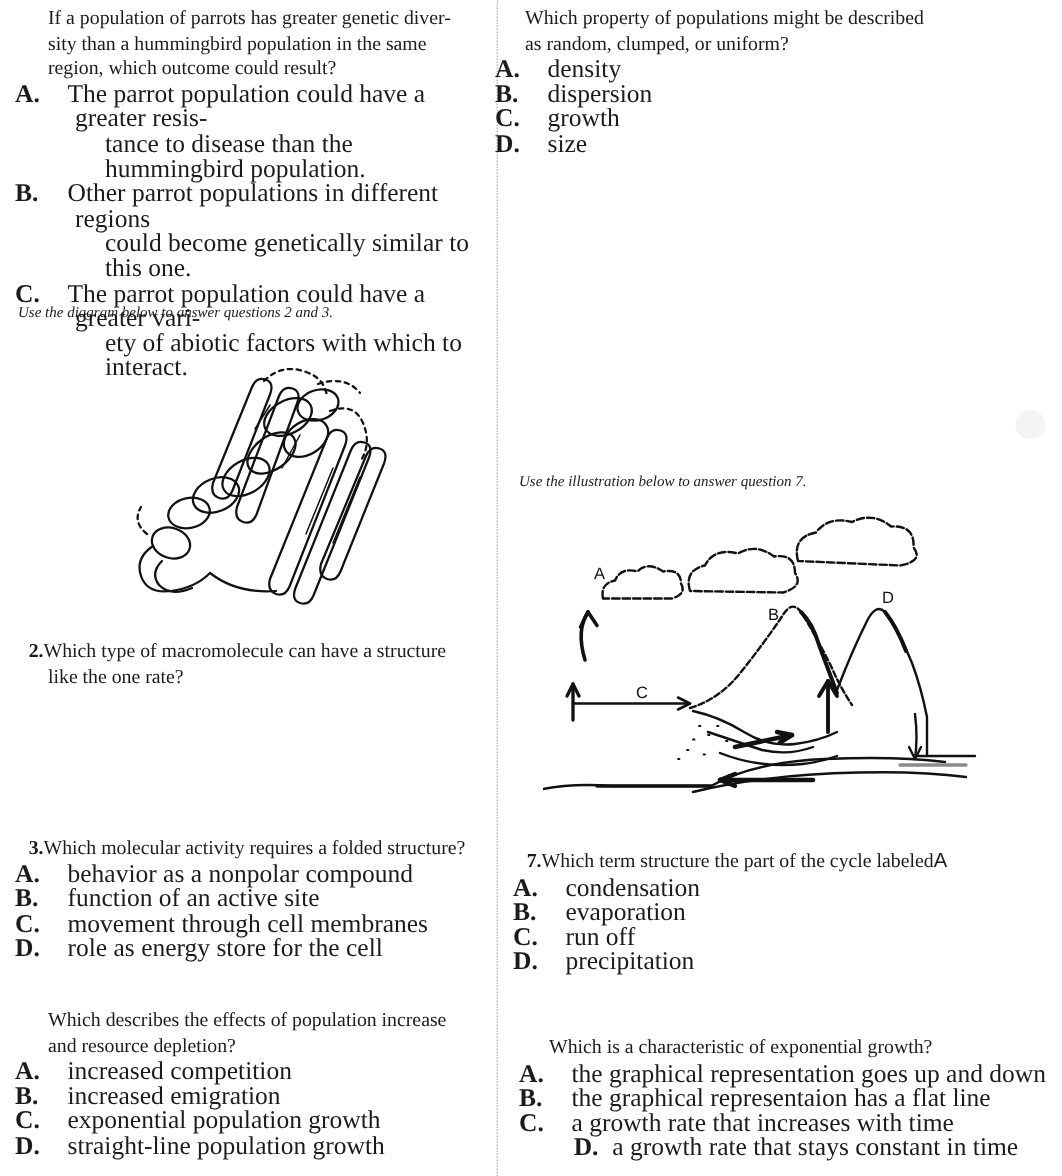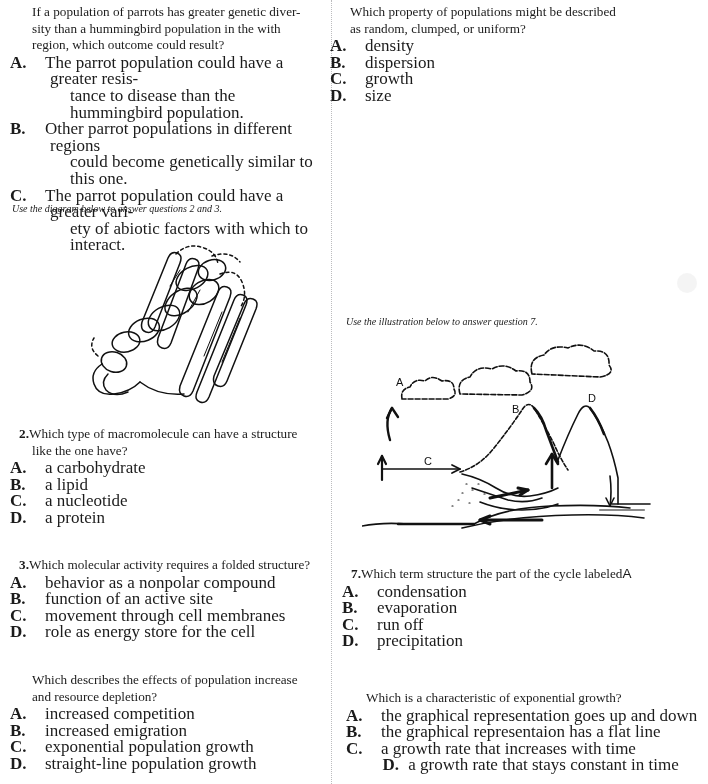--- a/index.html
+++ b/index.html
@@ -90,7 +90,7 @@
     <div class="qblock" style="left:12px;top:4px;width:312px;">
       <div class="stem">
         <div class="stem-body nonum">If a population of parrots has greater genetic diver-</div>
-        <div class="stem-body nonum">sity than a hummingbird population in the with</div>
+        <div class="stem-body nonum">sity than a hummingbird population in the same</div>
         <div class="stem-body nonum">region, which outcome could result?</div>
       </div>
       <div class="choices">

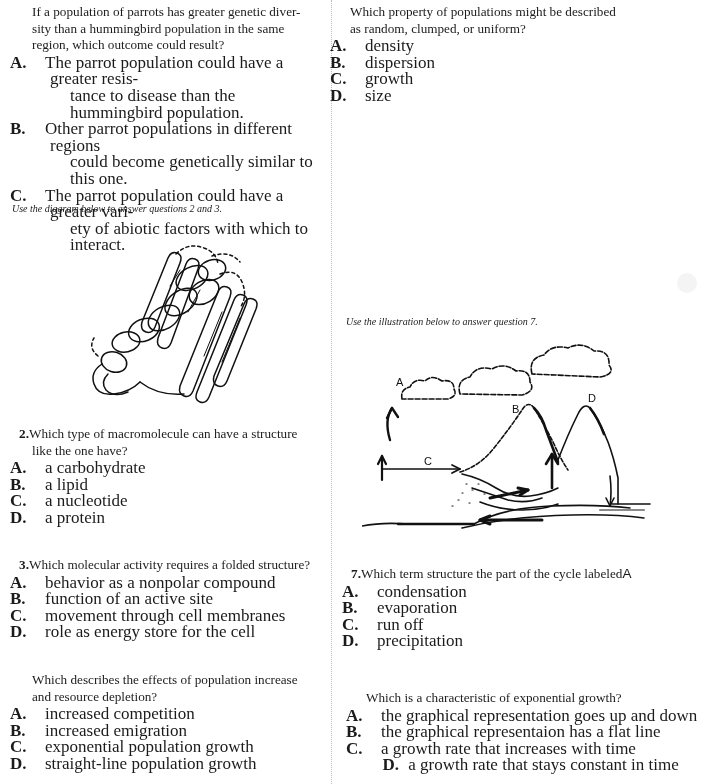--- a/index.html
+++ b/index.html
@@ -153,7 +153,7 @@
         <div class="stem-body">
           <span class="num">2.</span><span>Which type of macromolecule can have a structure</span>
         </div>
-        <div class="stem-body">like the one have?</div>
+        <div class="stem-body">like the one rate?</div>
       </div>
       <div class="choices">
         <div class="choice"><span class="ltr">A.</span><span>a carbohydrate</span></div>

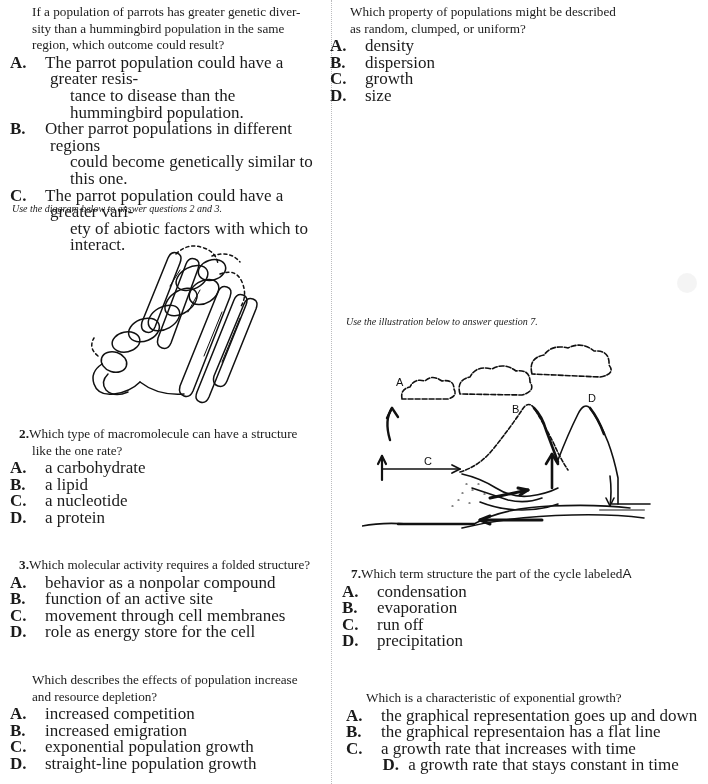--- a/index.html
+++ b/index.html
@@ -155,12 +155,6 @@
         </div>
         <div class="stem-body">like the one rate?</div>
       </div>
-      <div class="choices">
-        <div class="choice"><span class="ltr">A.</span><span>a carbohydrate</span></div>
-        <div class="choice"><span class="ltr">B.</span><span>a lipid</span></div>
-        <div class="choice"><span class="ltr">C.</span><span>a nucleotide</span></div>
-        <div class="choice"><span class="ltr">D.</span><span>a protein</span></div>
-      </div>
     </div>
 
     <div class="qblock" style="left:12px;top:557px;width:316px;">

